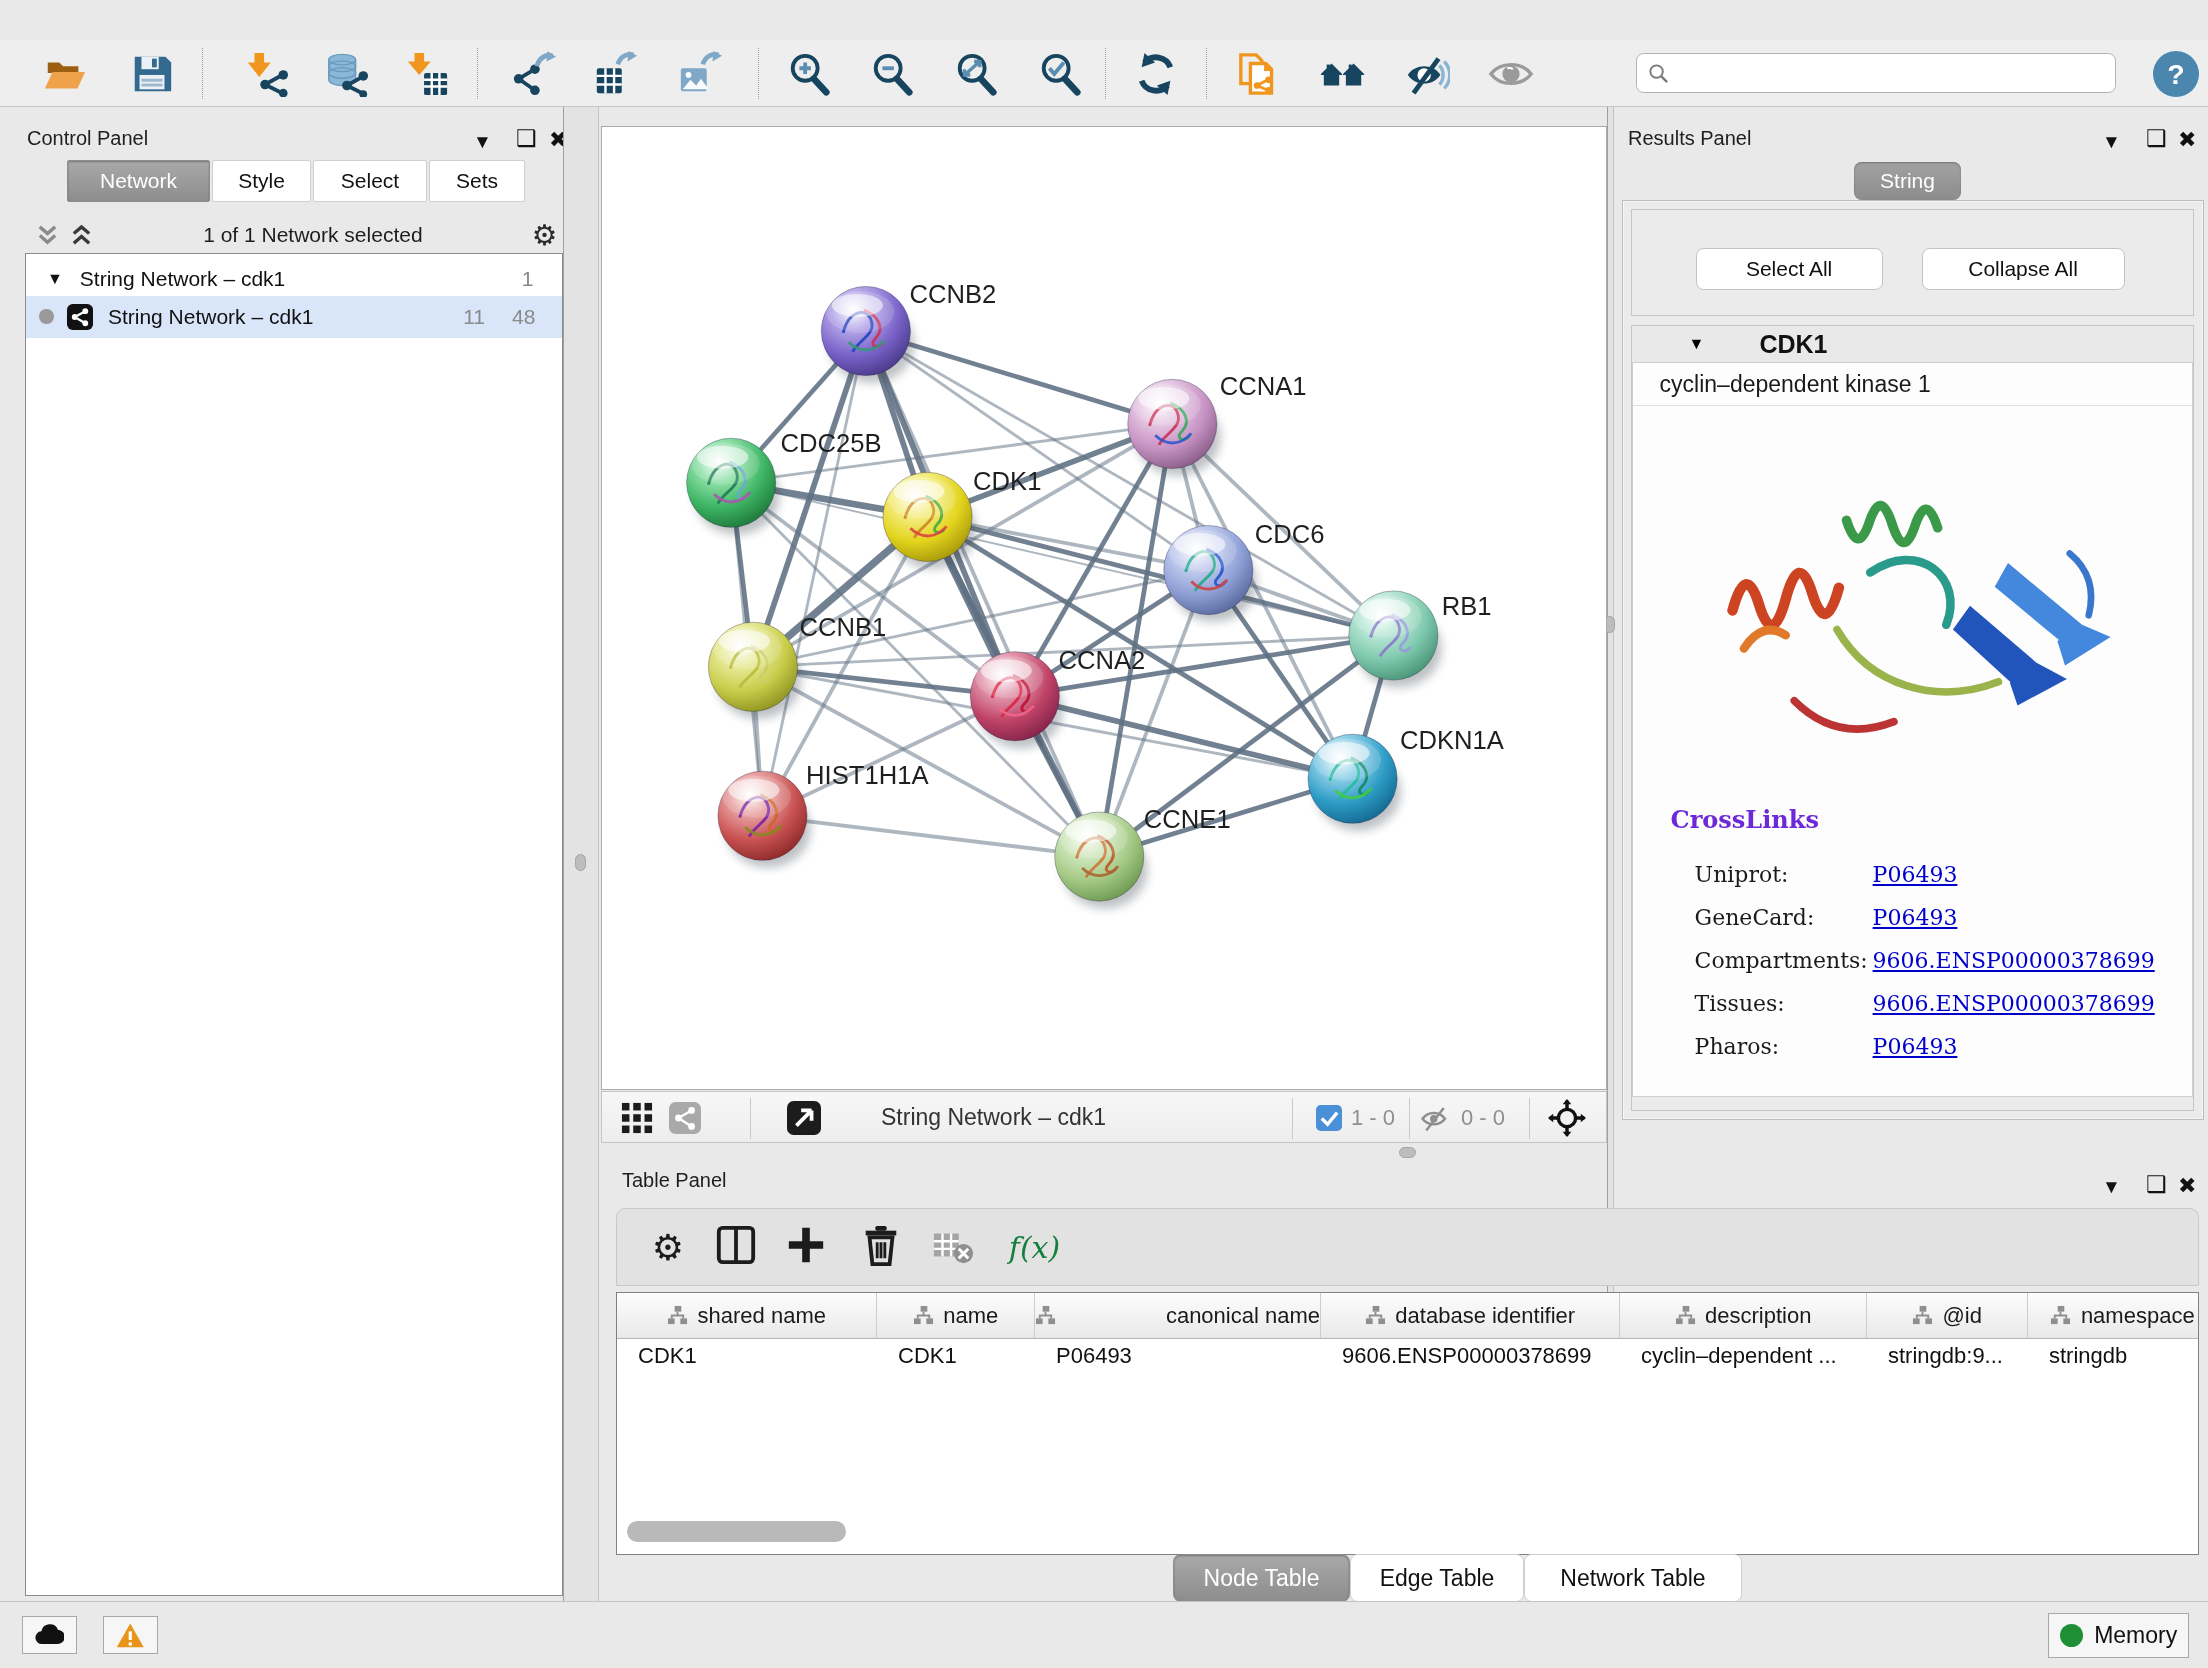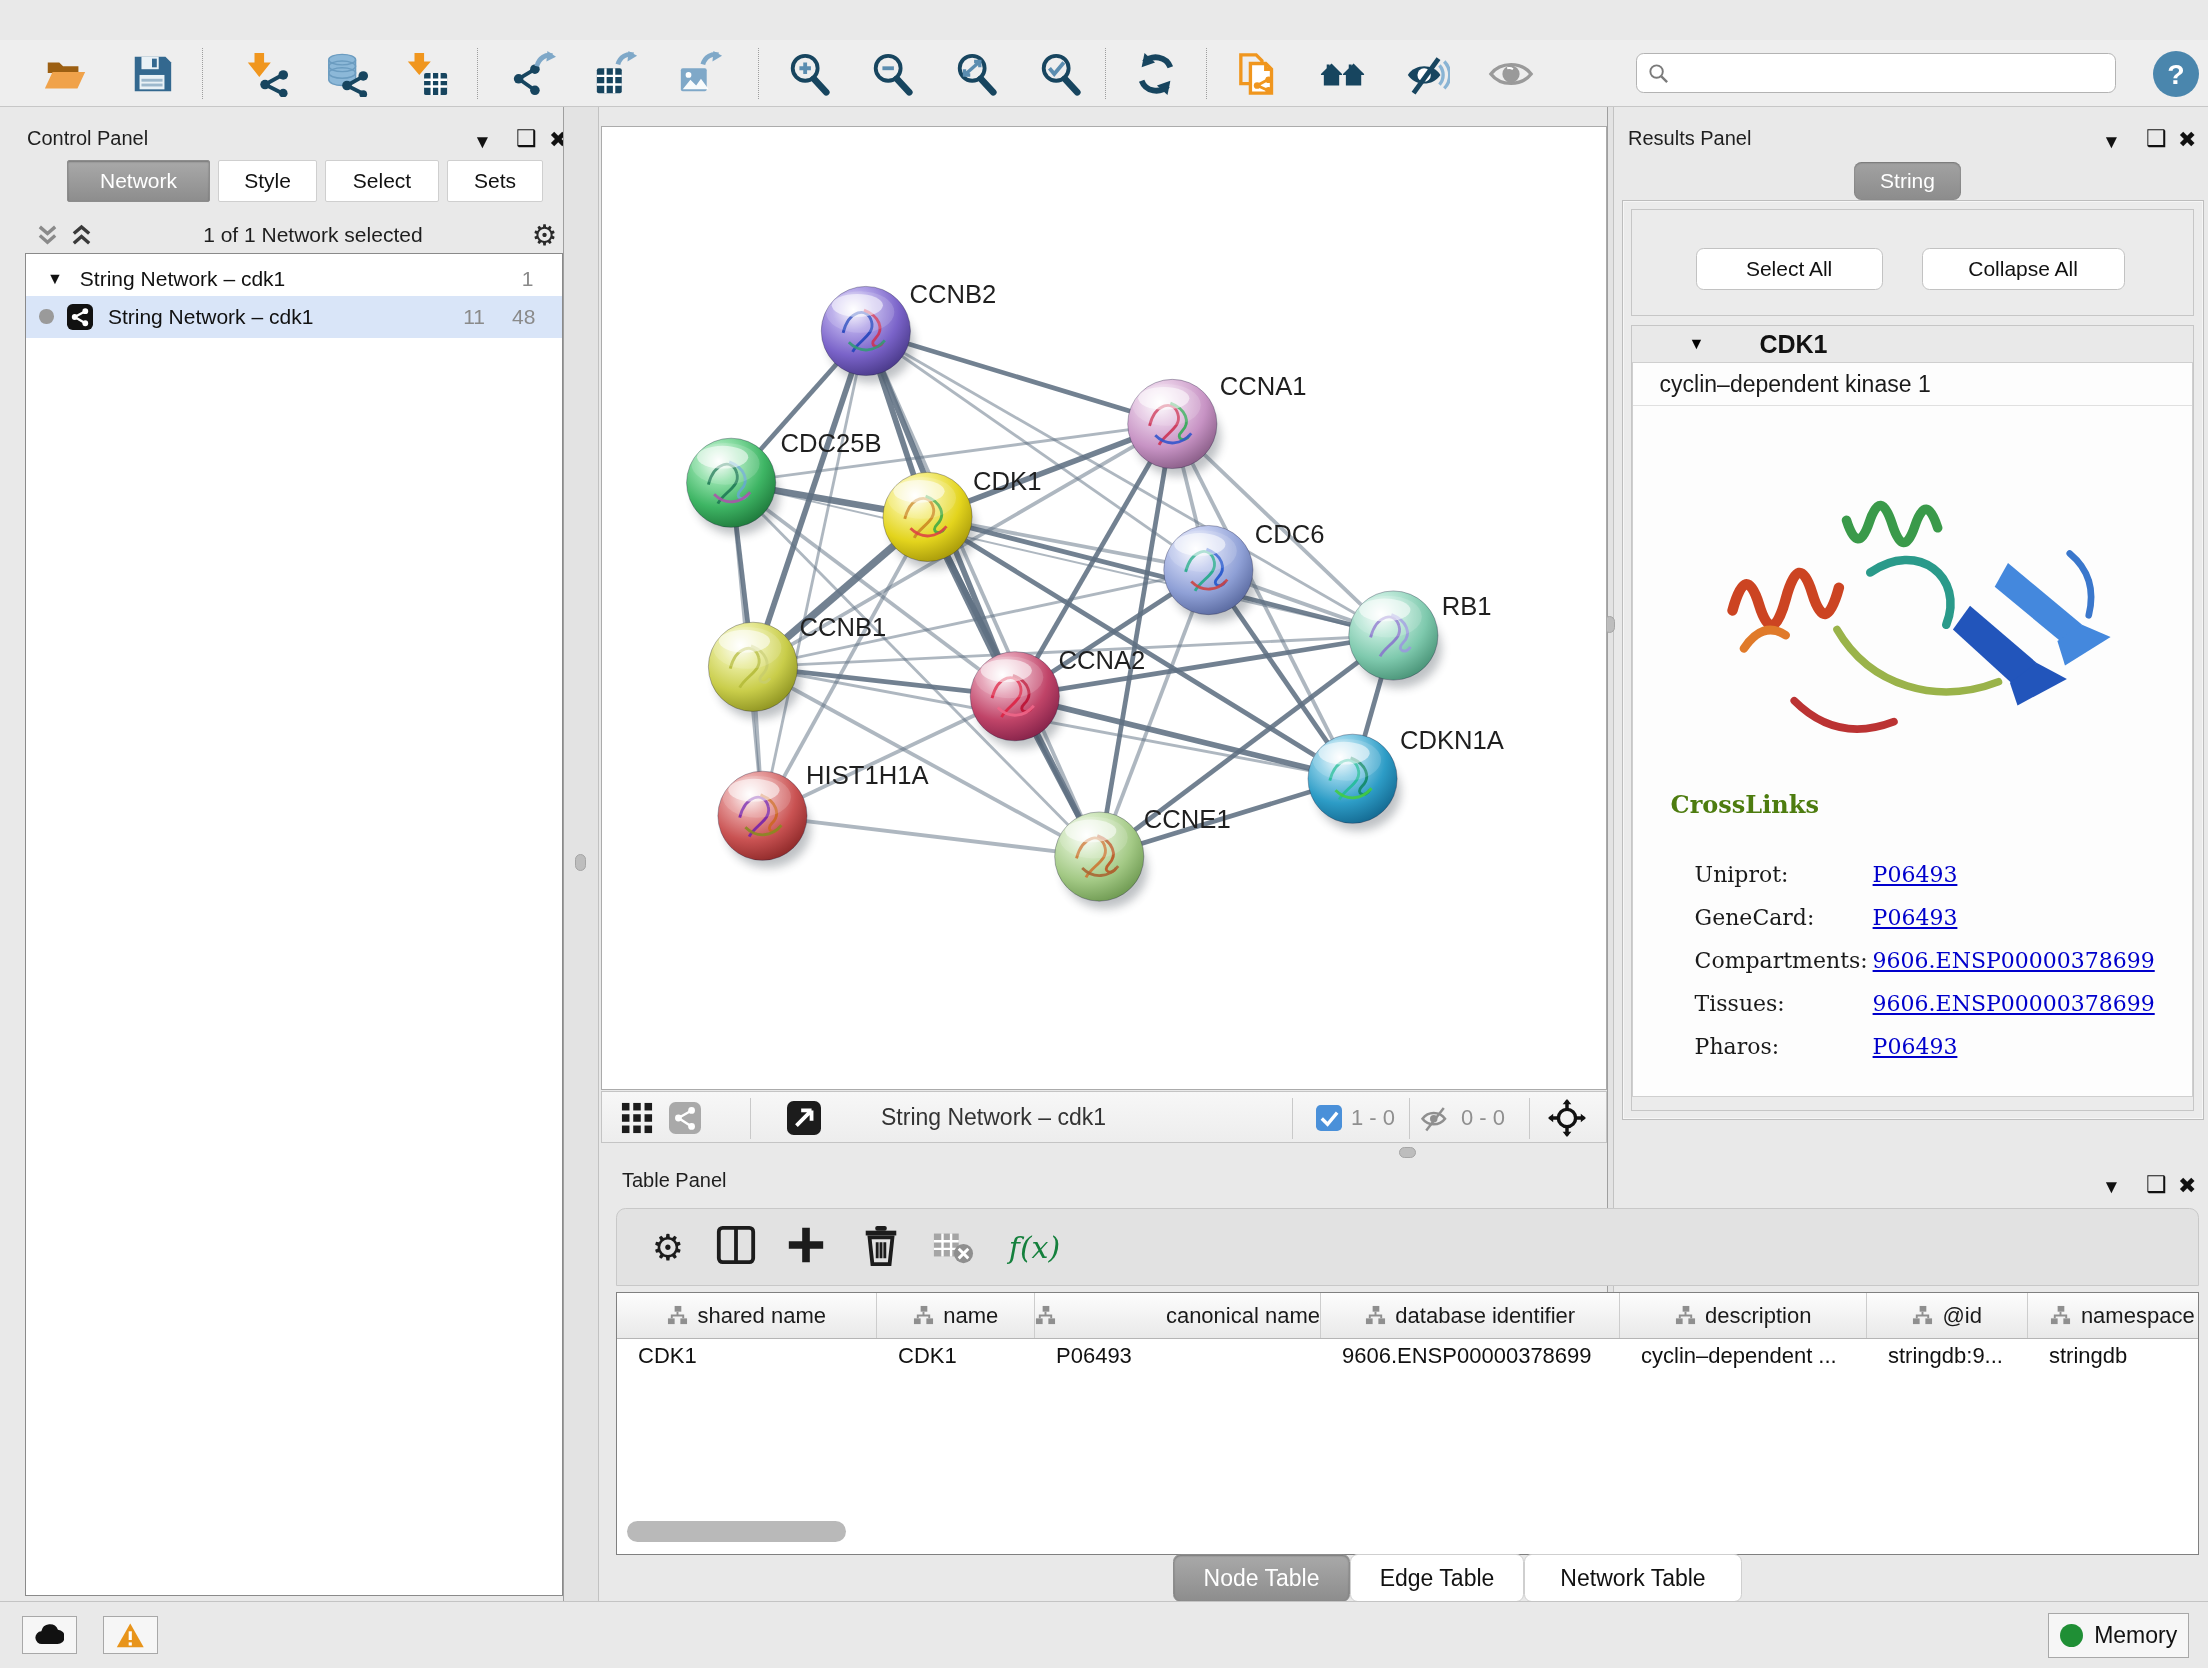--- a/index.html
+++ b/index.html
@@ -36,7 +36,7 @@
   .cp-tabs { position:absolute; top:160px; height:42px; display:flex; }
   .tab { height:42px; display:flex; align-items:center; justify-content:center;
     background:#fff; border:1px solid #cfcfcf; border-radius:2px; font-size:21px; color:#111;
-    margin-right:8px; cursor:pointer; padding:0 21px; }
+    margin-right:2px; cursor:pointer; padding:0 21px; }
   .tab.sel { background:linear-gradient(#a9a9a9,#8d8d8d); color:#fff; border-color:#8d8d8d;
     box-shadow:inset 0 1px 1.9px rgba(0,0,0,.3); }
   .cp-subhead { position:absolute; left:25px; top:219px; width:538px; height:32px; display:flex; align-items:center; }

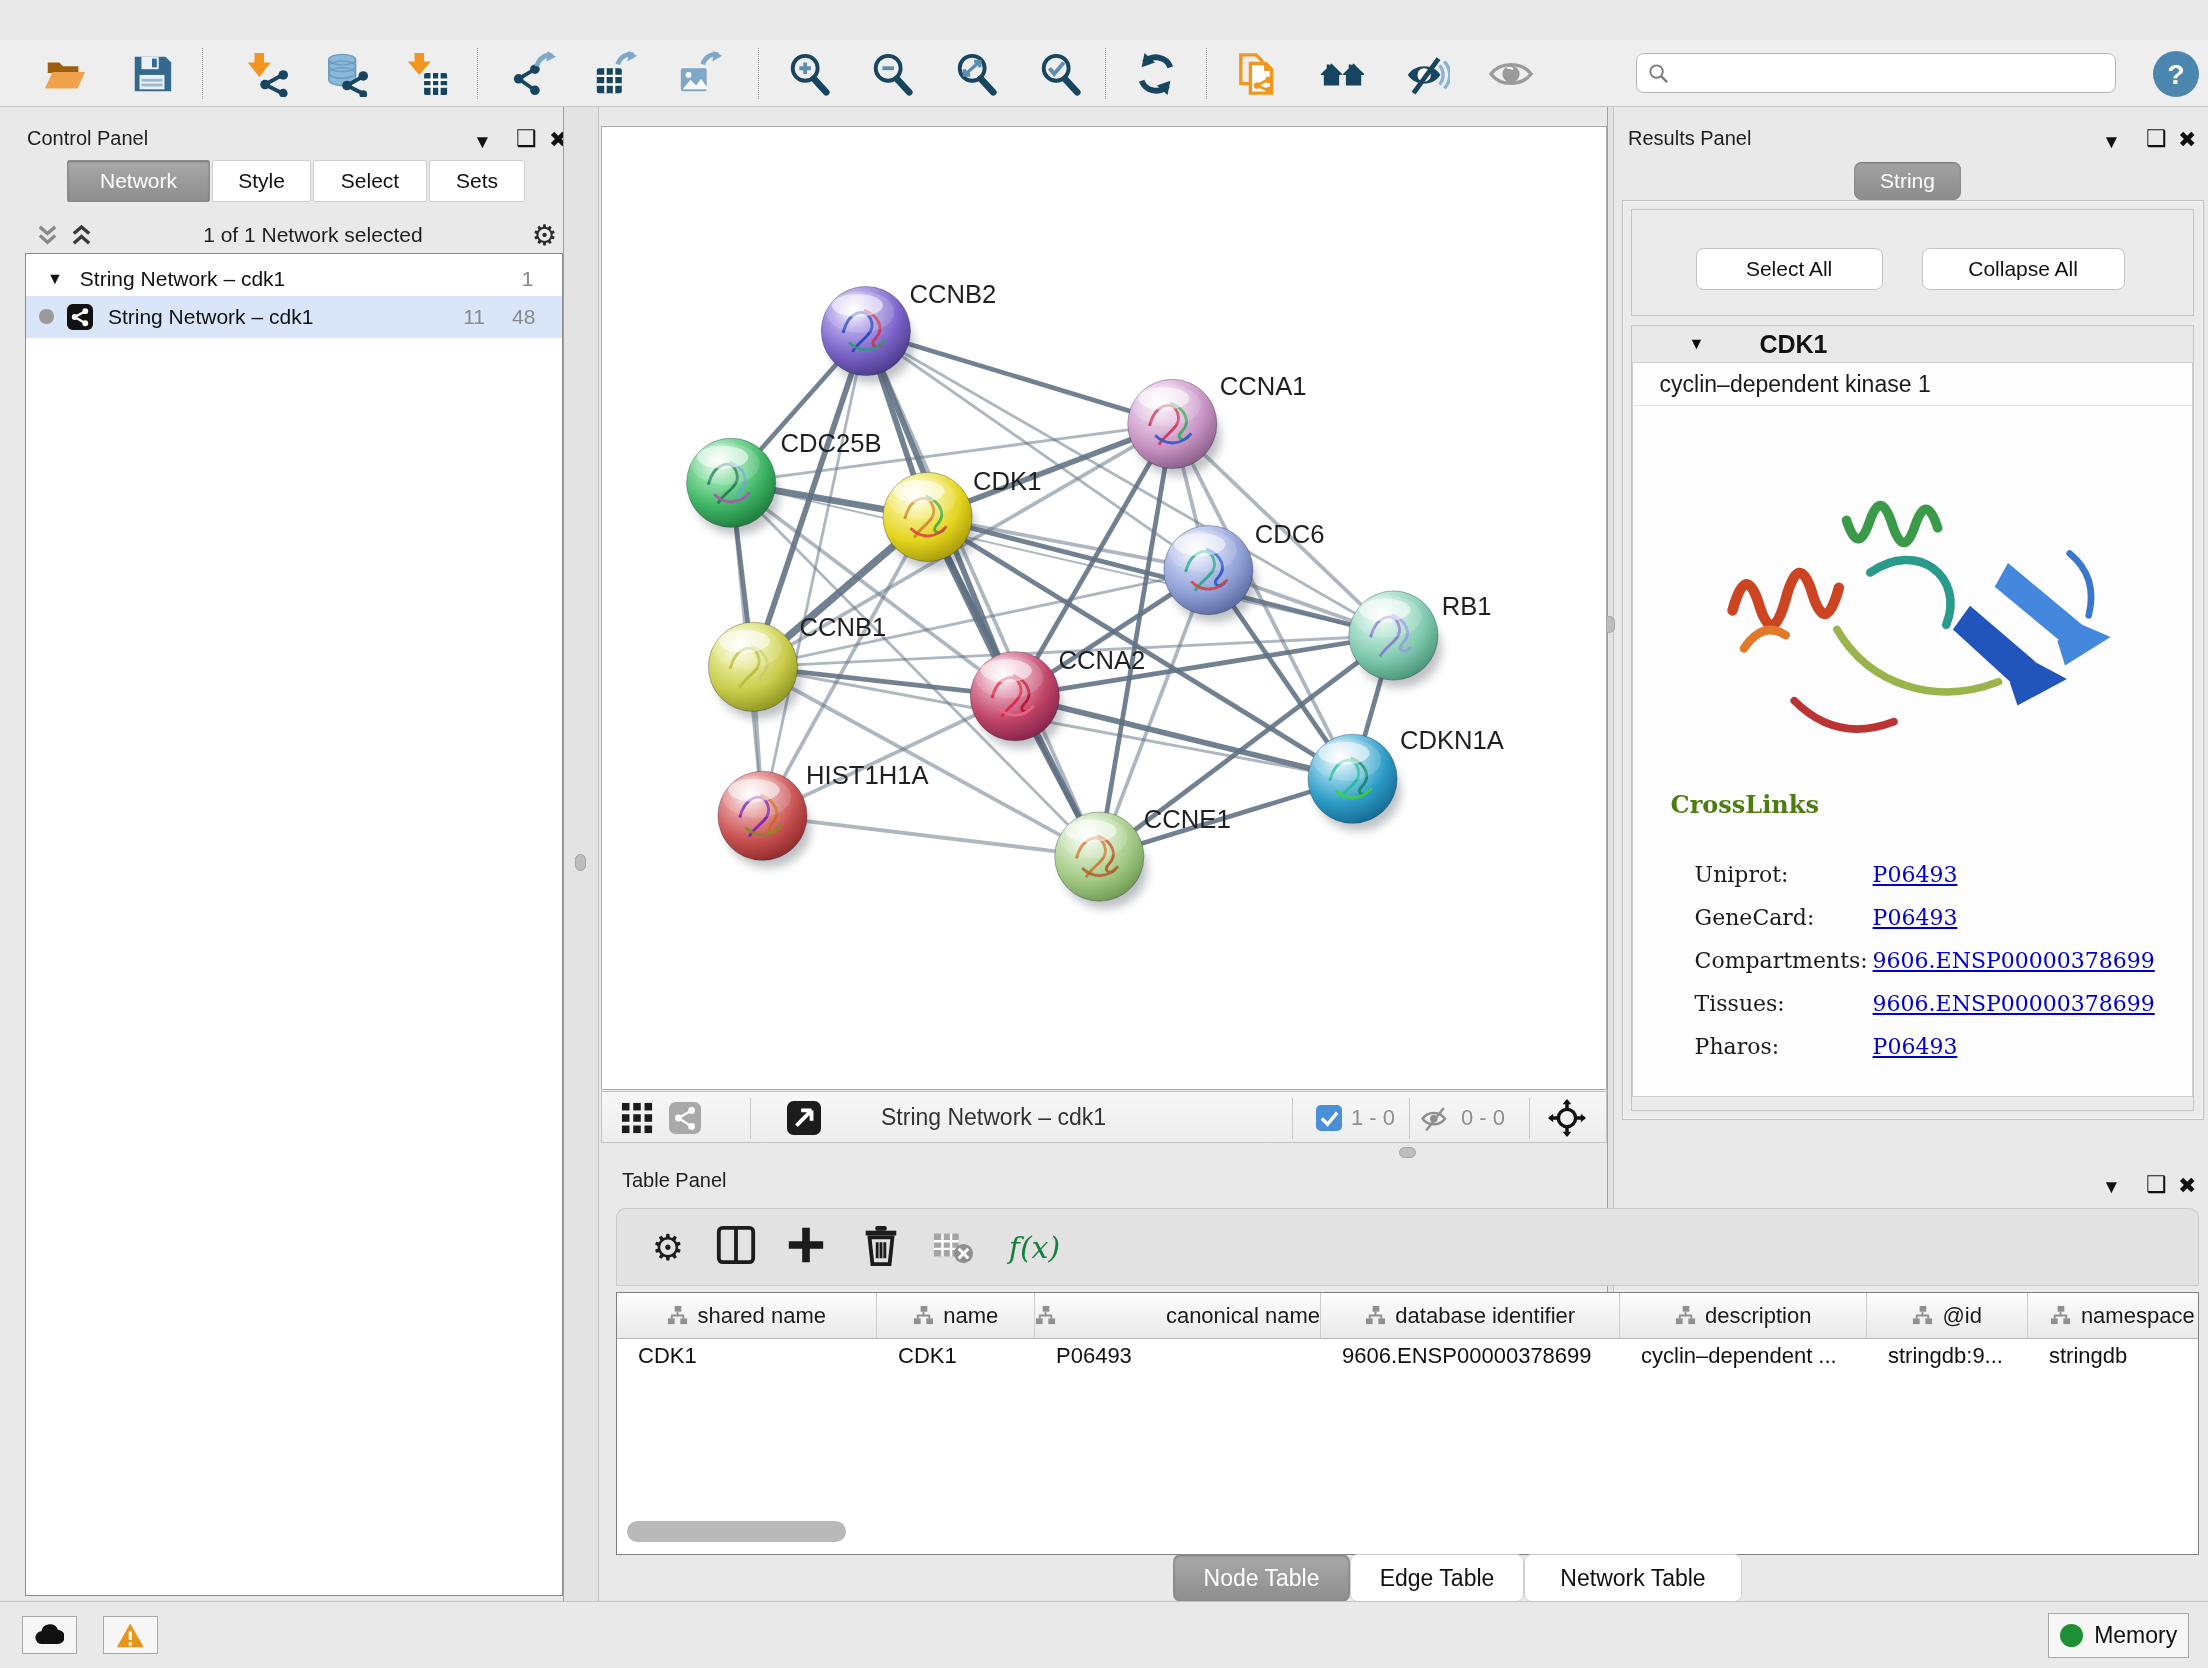--- a/index.html
+++ b/index.html
@@ -86,7 +86,7 @@
   .gene-content { position:absolute; left:0; top:36px; right:0; bottom:13.3px; background:#fdfdfd; border:1px solid #cfcfcf; }
   .gene-desc { margin:0; padding:7.6px 0 7.6px 27px; font-size:23px; color:#1a1a1a; border-bottom:1px solid #e0e0e0; }
   .protein-img { position:absolute; left:71px; top:67px; }
-  .cl-head { position:absolute; left:38px; top:427px; font-family:"DejaVu Serif",serif; font-weight:bold; font-size:24px; color:#4d7c0f; }
+  .cl-head { position:absolute; left:38px; top:442px; font-family:"DejaVu Serif",serif; font-weight:bold; font-size:24px; color:#6d28d9; }
   .cl-rows { position:absolute; left:62px; top:490px; right:19px; }
   .cl-row { display:flex; height:43px; align-items:center; font-family:"DejaVu Serif",serif; font-size:22px; color:#1a1a1a; }
   .cl-row .cl-label { width:178px; flex:none; }

